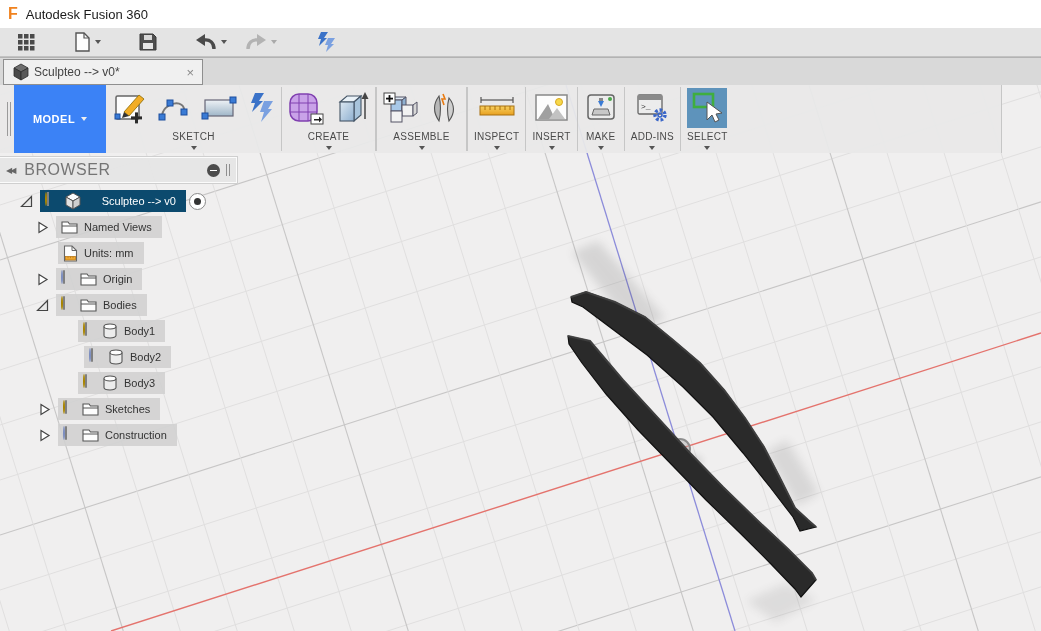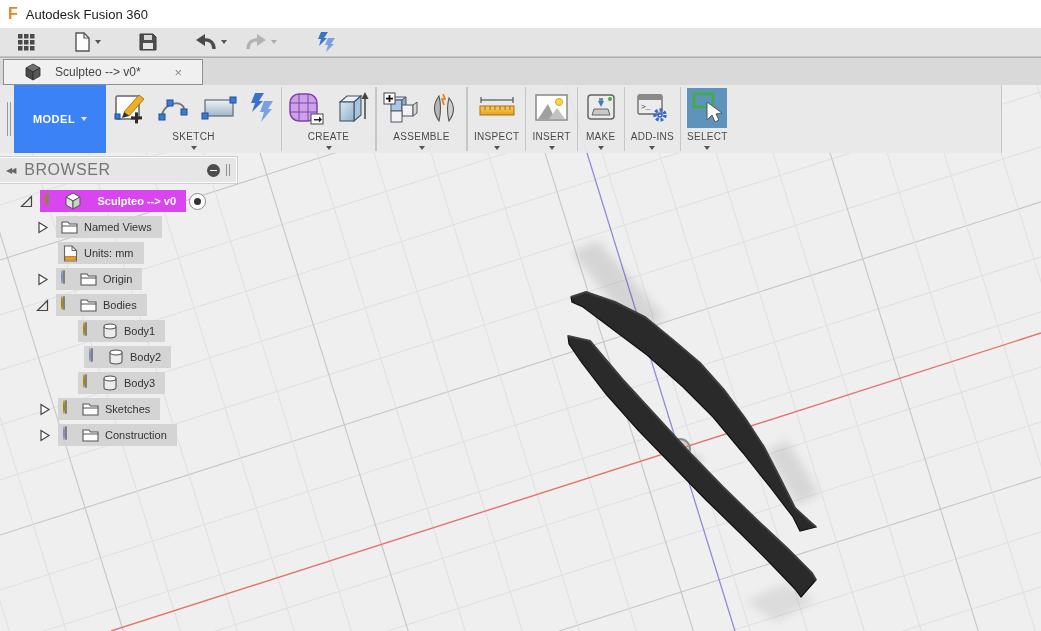--- a/index.html
+++ b/index.html
@@ -24,7 +24,7 @@
   #tabbar{position:absolute;left:0;top:57px;width:1041px;height:28px;background:#d9d9d9;
           border-top:1px solid #b3b3b3;box-sizing:border-box;}
   #doc-tab{position:absolute;left:3px;top:1px;width:200px;height:26px;background:#f0f0f0;
-           border:1px solid #8f8f8f;box-sizing:border-box;display:flex;align-items:center;gap:13px;padding:0 20px;}
+           border:1px solid #8f8f8f;box-sizing:border-box;display:flex;align-items:center;gap:4px;padding:0 8px;}
   #doc-tab .tab-label{font-size:12px;color:#444;flex:1;}
   #doc-tab .tab-close{font-size:13px;color:#8a8a8a;line-height:1;}
 

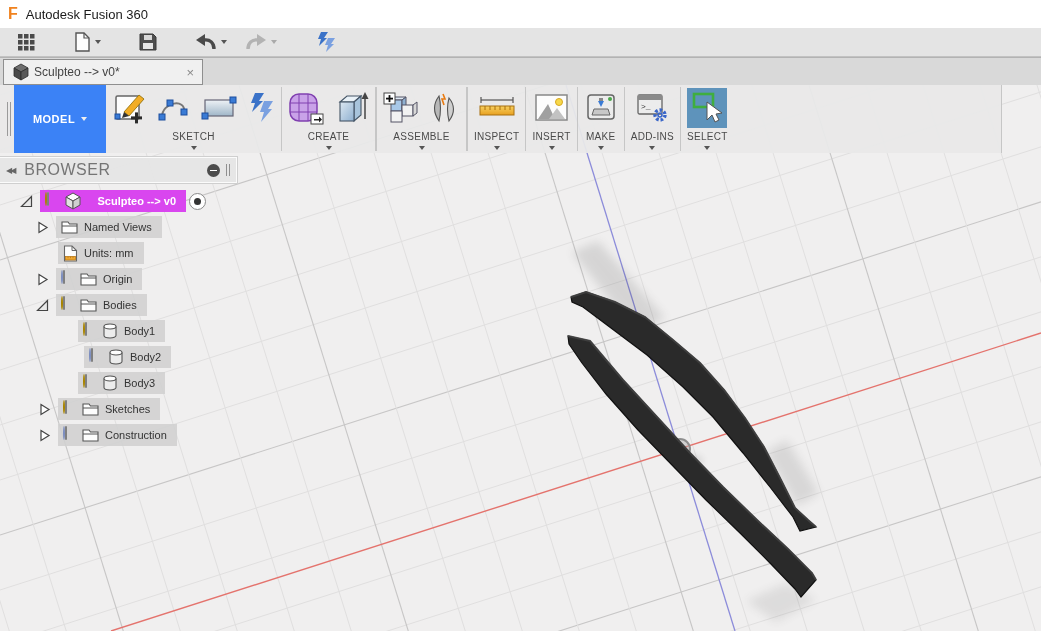--- a/index.html
+++ b/index.html
@@ -63,7 +63,7 @@
   .trow{position:absolute;display:flex;align-items:center;height:22px;}
   .pill{display:flex;align-items:center;gap:6px;height:22px;background:rgba(208,208,208,0.88);
         padding:0 10px 0 5px;font-size:11px;color:#333;}
-  .pill.selected{background:#d946ef;color:#fff;font-weight:bold;}
+  .pill.selected{background:#0c4a6e;color:#fff;font-weight:normal;}
   .expander{width:13px;height:13px;margin-right:7px;flex:0 0 auto;}
   .bulb{width:13px;height:17px;flex:0 0 auto;}
   .bulb .globe{width:11px;height:11px;border-radius:50%;box-sizing:border-box;border:1px solid #a98500;

